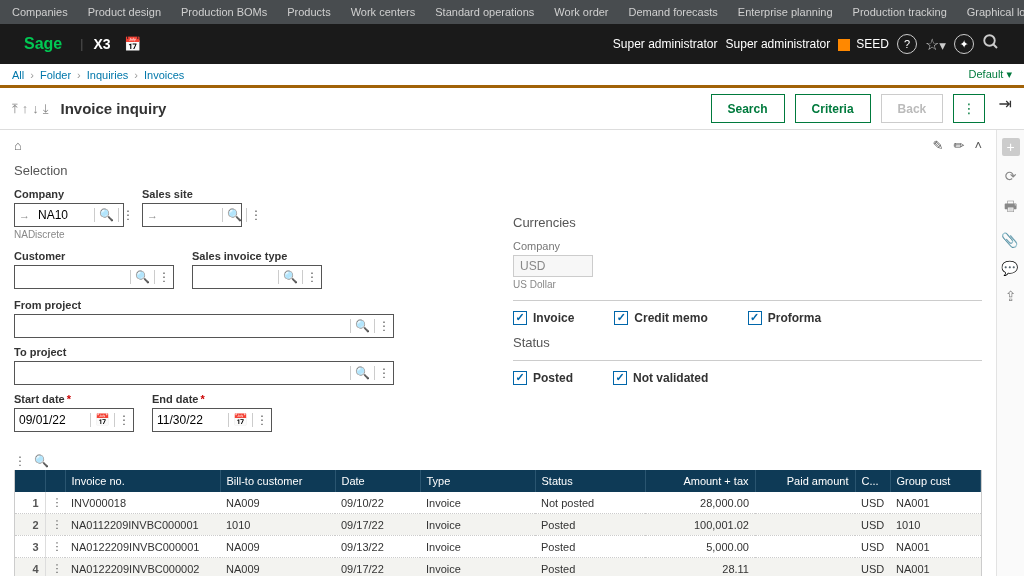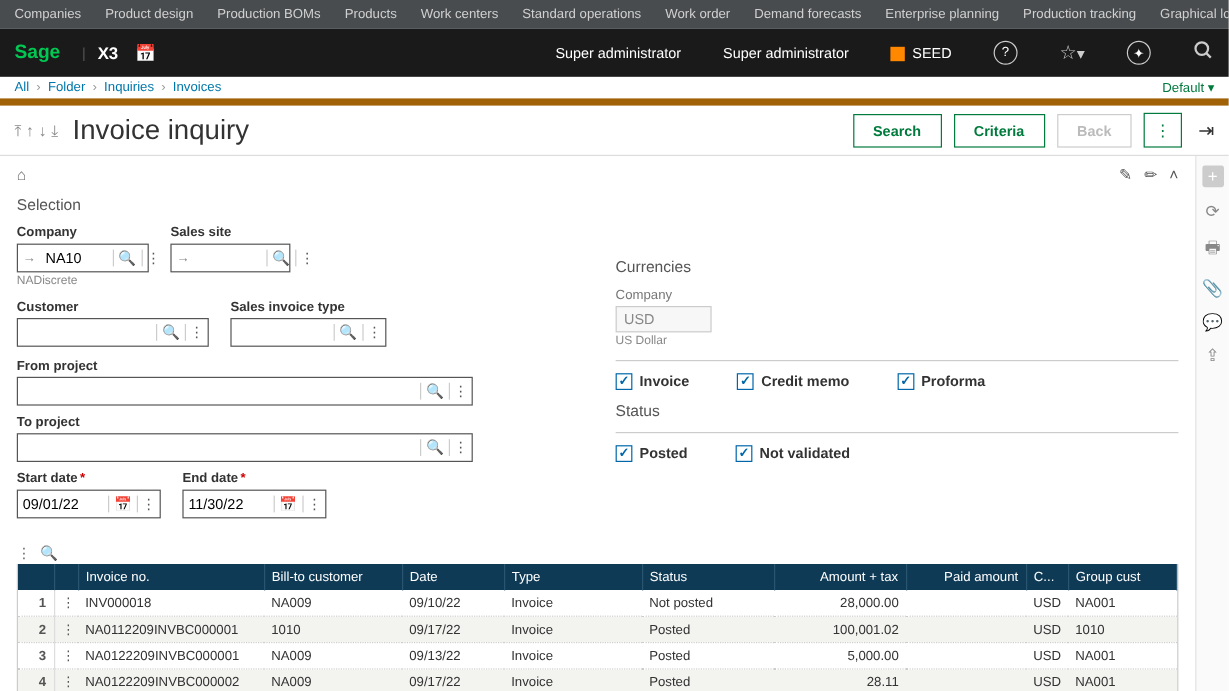--- a/index.html
+++ b/index.html
@@ -8,7 +8,7 @@
 .top-menu { background: #484c4f; height: 24px; display: flex; align-items: center; padding: 0 12px; gap: 20px; }
 .top-menu a { color: #d0d0d0; text-decoration: none; font-size: 11px; white-space: nowrap; }
 
-.header-bar { background: #1a1a1a; height: 40px; display: flex; align-items: center; padding: 0 12px; }
+.header-bar { background: #1a1a1a; height: 40px; display: flex; align-items: center; padding: 0 24px; }
 .logo { color: #00c853; font-weight: bold; font-size: 16px; margin-right: 8px; }
 .logo-sep { color: #555; margin: 0 10px; }
 .x3 { color: #fff; font-weight: bold; font-size: 14px; }

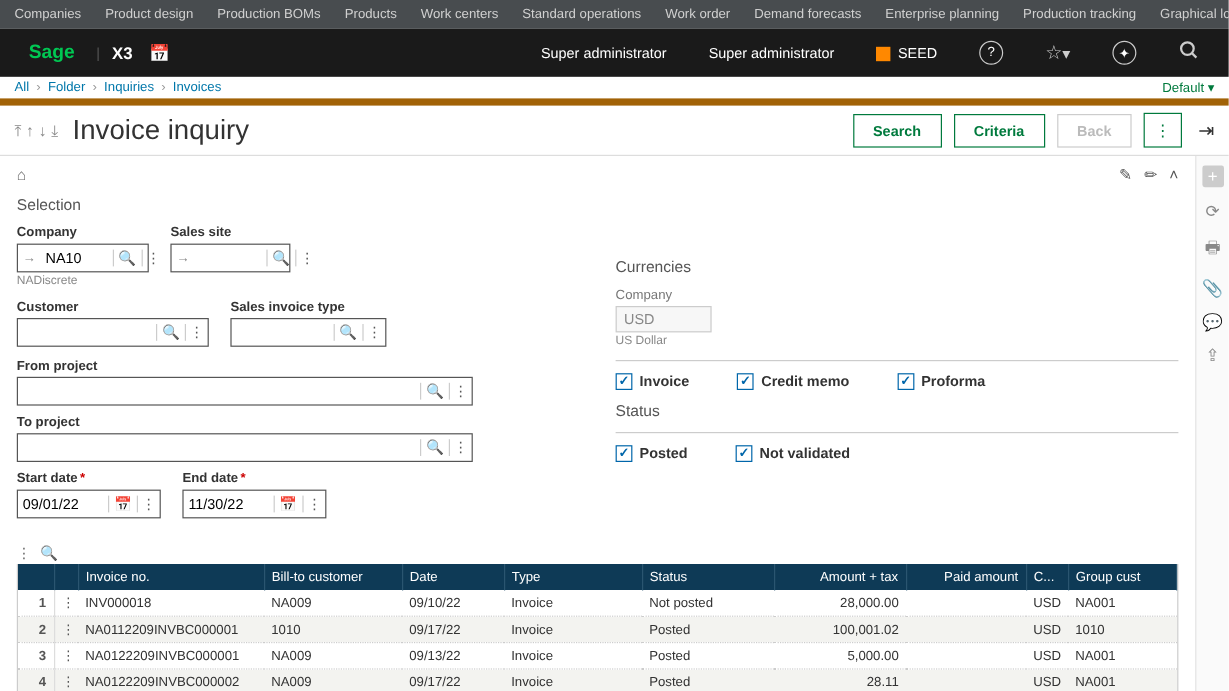--- a/index.html
+++ b/index.html
@@ -13,7 +13,7 @@
 .logo-sep { color: #555; margin: 0 10px; }
 .x3 { color: #fff; font-weight: bold; font-size: 14px; }
 .cal-icon { color: #ccc; margin-left: 14px; font-size: 14px; }
-.header-right { margin-left: auto; display: flex; align-items: center; gap: 35px; color: #fff; font-size: 12px; }
+.header-right { margin-left: auto; display: flex; align-items: center; gap: 8px; color: #fff; font-size: 12px; }
 .seed-box { width: 12px; height: 12px; background: #ff8800; display: inline-block; margin-right: 6px; vertical-align: middle; }
 .hdr-icon { color: #ccc; font-size: 16px; }
 .circle-icon { width: 20px; height: 20px; border: 1.5px solid #ccc; border-radius: 50%; display: inline-flex; align-items: center; justify-content: center; font-size: 11px; }

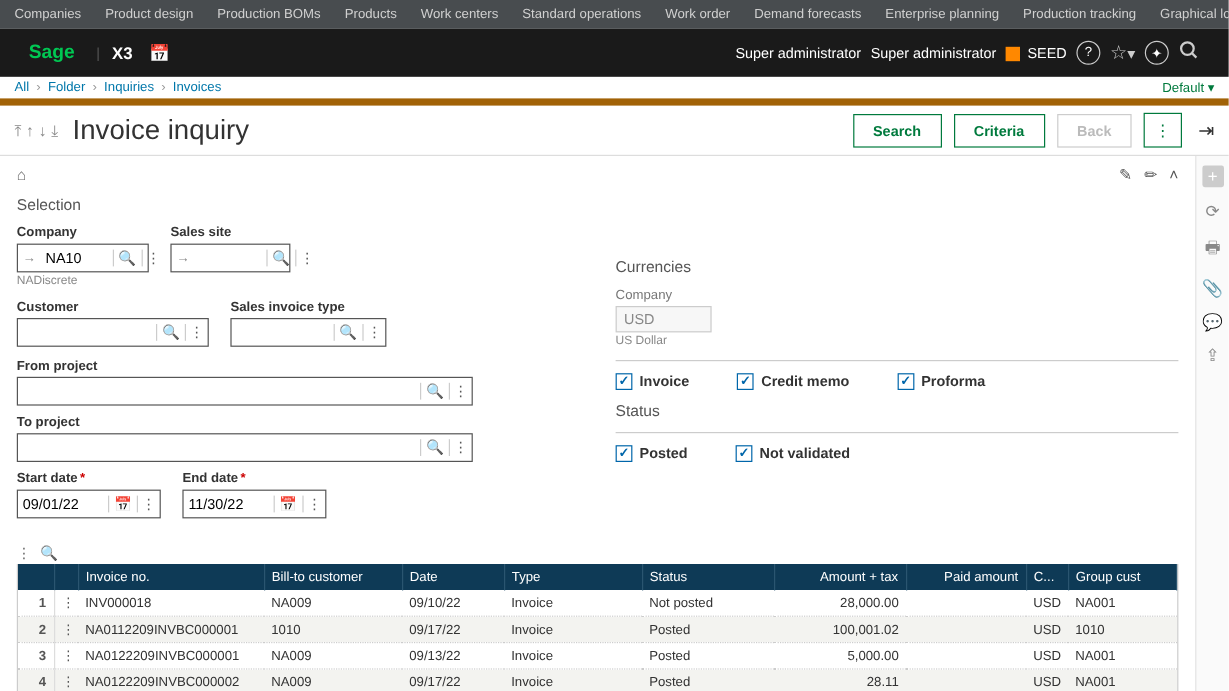--- a/index.html
+++ b/index.html
@@ -18,7 +18,7 @@
 .hdr-icon { color: #ccc; font-size: 16px; }
 .circle-icon { width: 20px; height: 20px; border: 1.5px solid #ccc; border-radius: 50%; display: inline-flex; align-items: center; justify-content: center; font-size: 11px; }
 
-.breadcrumb-bar { height: 24px; display: flex; align-items: center; padding: 0 12px; border-bottom: 6px solid #a16207; font-size: 11px; }
+.breadcrumb-bar { height: 24px; display: flex; align-items: center; padding: 0 12px; border-bottom: 3px solid #a16207; font-size: 11px; }
 .breadcrumb-bar a { color: #0077aa; text-decoration: none; }
 .breadcrumb-bar .sep { color: #999; margin: 0 6px; }
 .bc-right { margin-left: auto; color: #007a3d; font-size: 11px; }

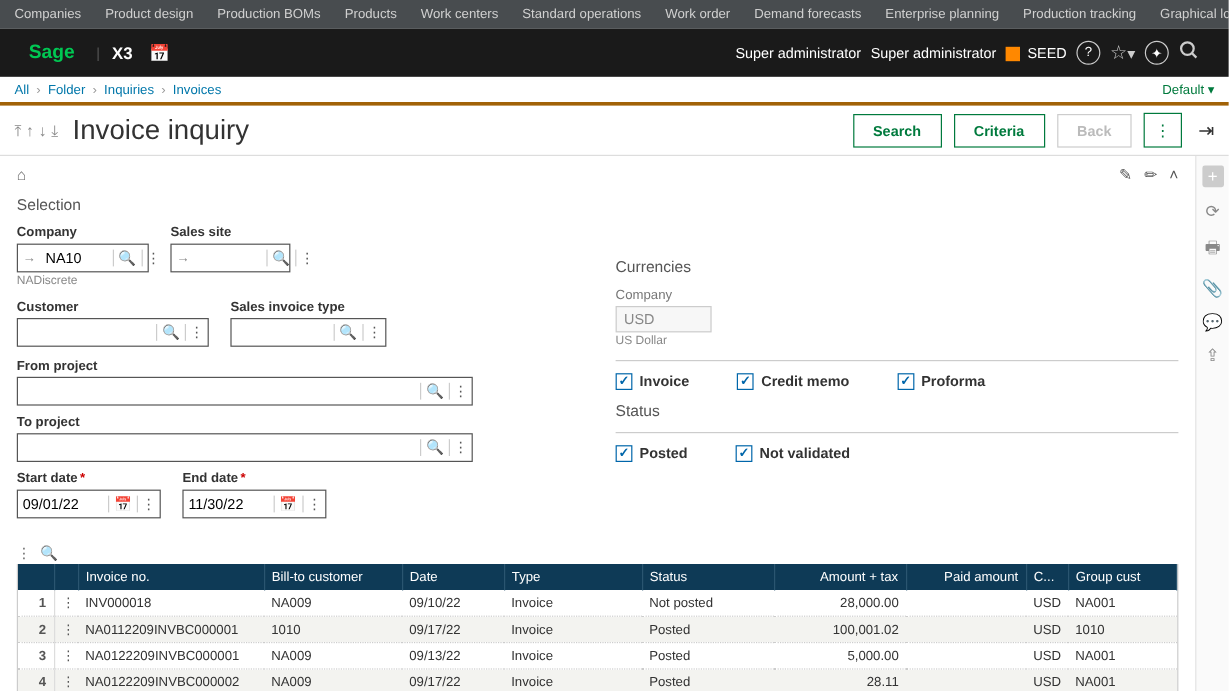--- a/index.html
+++ b/index.html
@@ -26,7 +26,7 @@
 .title-bar { height: 42px; display: flex; align-items: center; padding: 0 12px; border-bottom: 1px solid #ddd; }
 .nav-arrows { display: flex; gap: 4px; margin-right: 12px; color: #888; }
 .nav-arrows span { font-size: 13px; }
-.page-title { font-size: 23px; font-weight: normal; text-align: right; }
+.page-title { font-size: 15px; font-weight: bold; text-align: right; }
 .title-actions { margin-left: auto; display: flex; gap: 10px; align-items: center; }
 .btn { border: 1.5px solid; padding: 6px 16px; font-size: 12px; font-weight: bold; background: #fff; cursor: pointer; }
 .btn-green { border-color: #007a3d; color: #007a3d; }

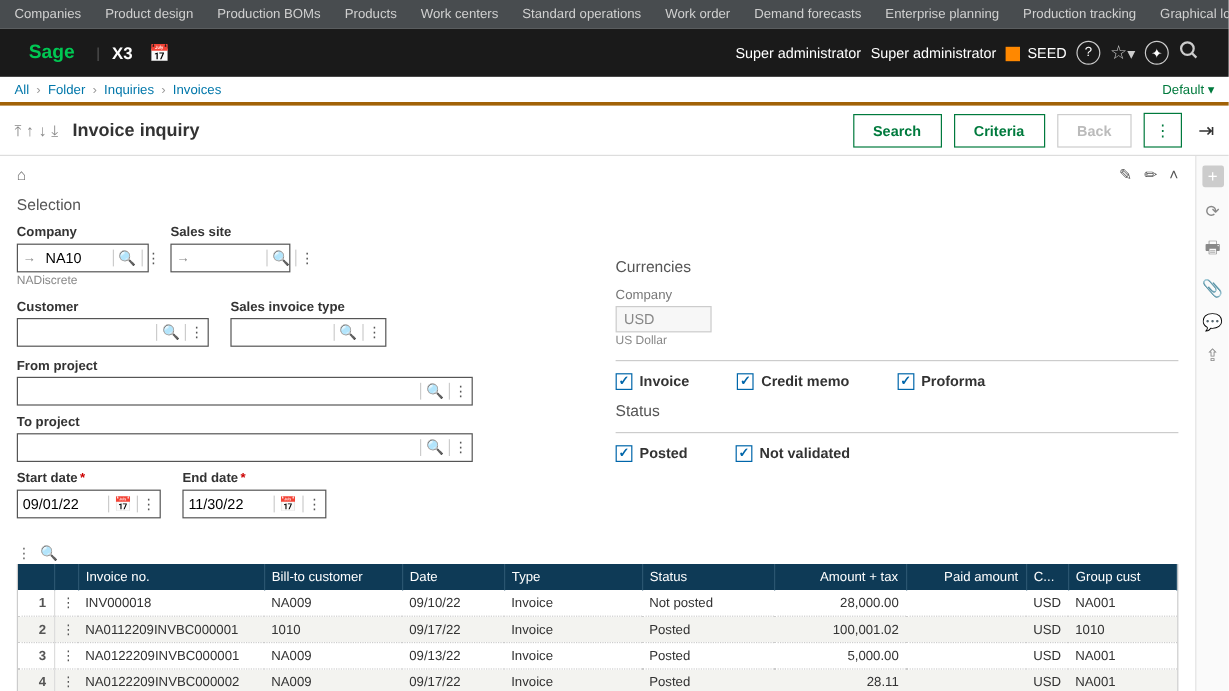--- a/index.html
+++ b/index.html
@@ -27,7 +27,7 @@
 .nav-arrows { display: flex; gap: 4px; margin-right: 12px; color: #888; }
 .nav-arrows span { font-size: 13px; }
 .page-title { font-size: 15px; font-weight: bold; text-align: right; }
-.title-actions { margin-left: auto; display: flex; gap: 10px; align-items: center; }
+.title-actions { margin-left: auto; display: flex; gap: 10px; }
 .btn { border: 1.5px solid; padding: 6px 16px; font-size: 12px; font-weight: bold; background: #fff; cursor: pointer; }
 .btn-green { border-color: #007a3d; color: #007a3d; }
 .btn-gray { border-color: #ccc; color: #bbb; }

